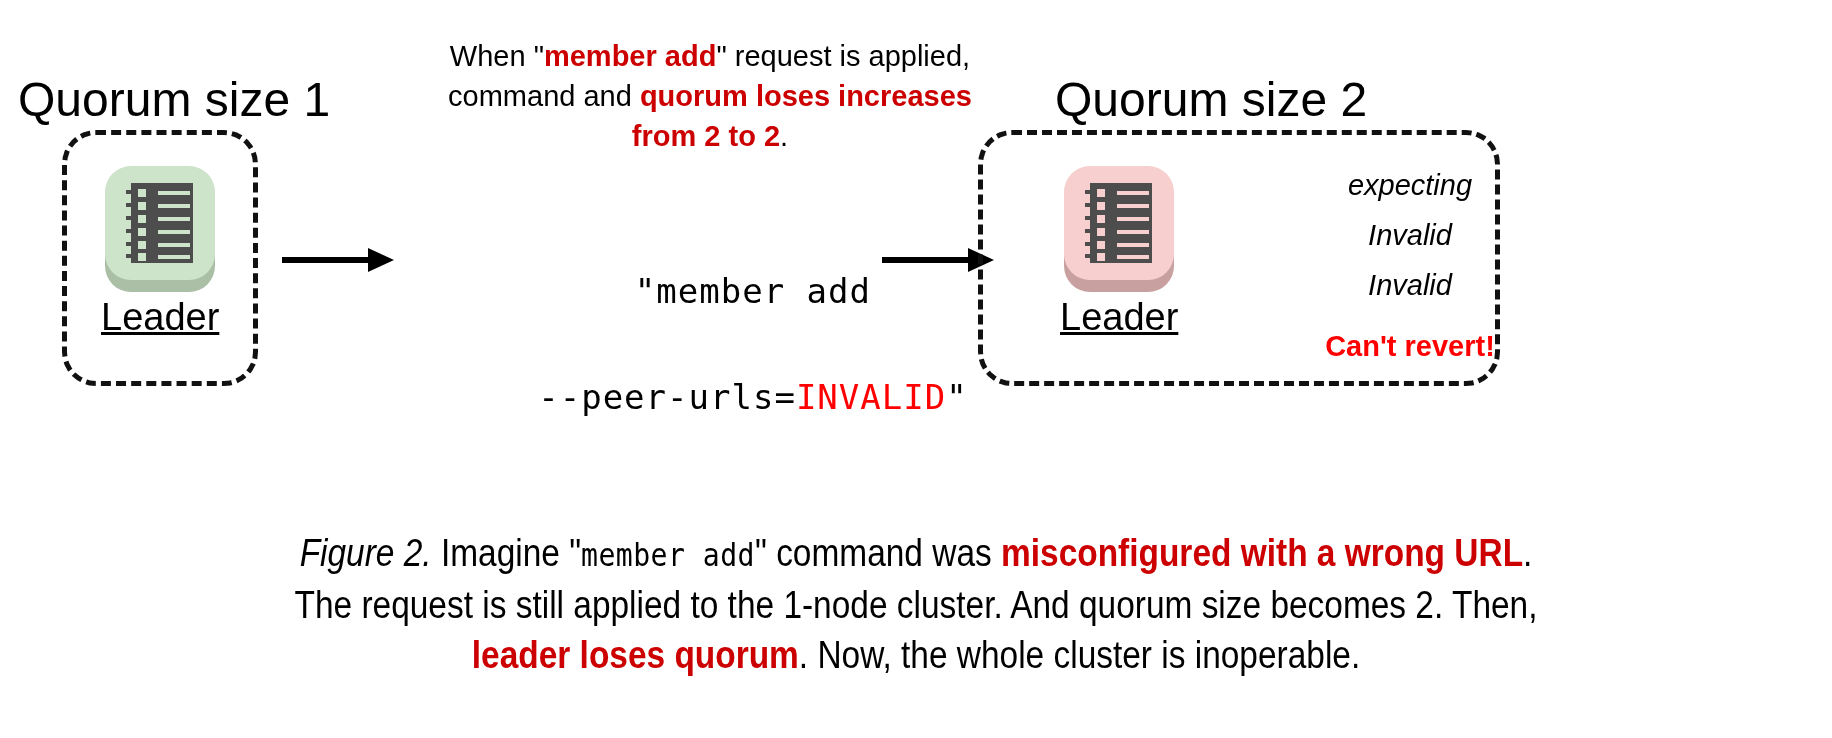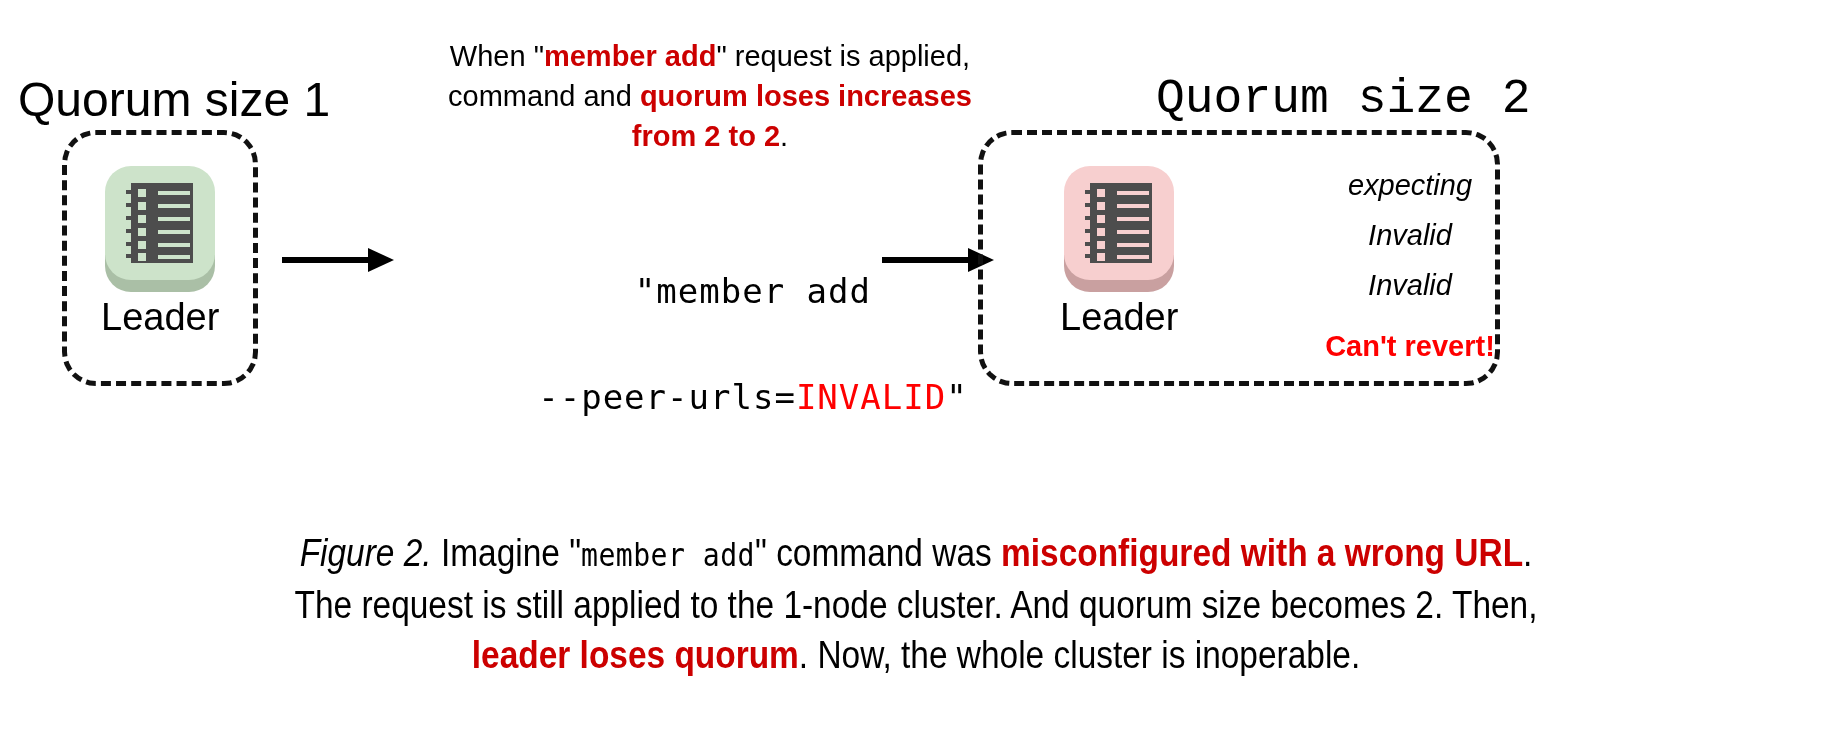--- a/index.html
+++ b/index.html
@@ -277,7 +277,7 @@
     <div class="head" style="left:86px;"></div>
   </div>
 
-  <div class="cluster-title abs" style="left:1156px; top:72px; width:280px;font-family:Liberation Mono, monospace;">Quorum size 2</div>
+  <div class="cluster-title abs" style="left:1055px; top:72px; width:280px;">Quorum size 2</div>
 
   <div class="cluster-box abs" style="left:978px; top:130px; width:522px; height:256px;"></div>
 

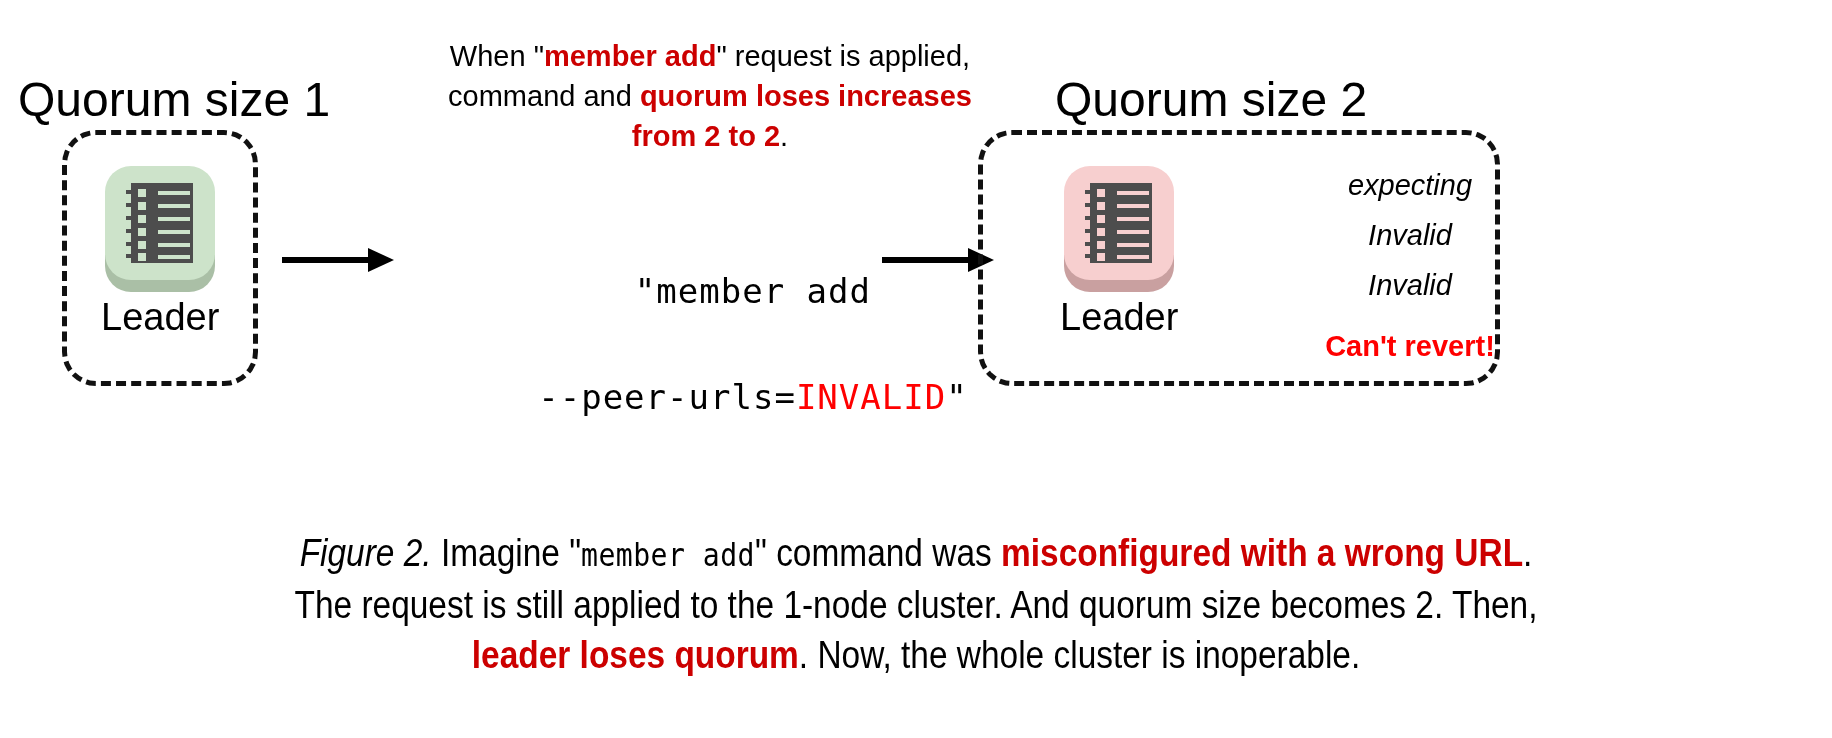--- a/index.html
+++ b/index.html
@@ -118,6 +118,7 @@
     margin-top: 4px;
     white-space: nowrap;
     text-align: center;
+    text-decoration: underline;
   }
 
   

